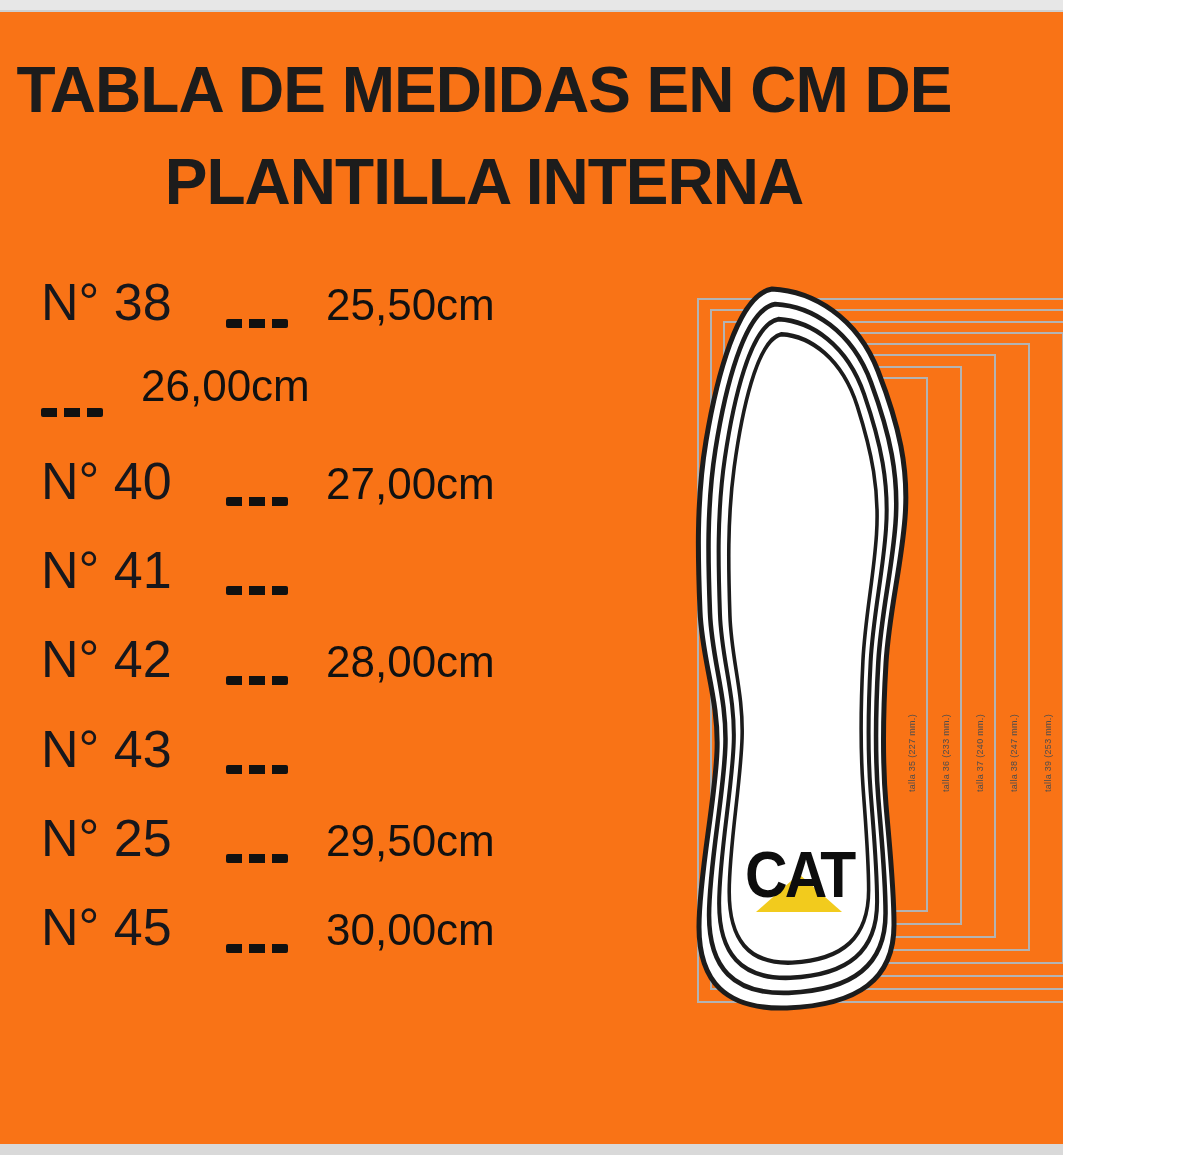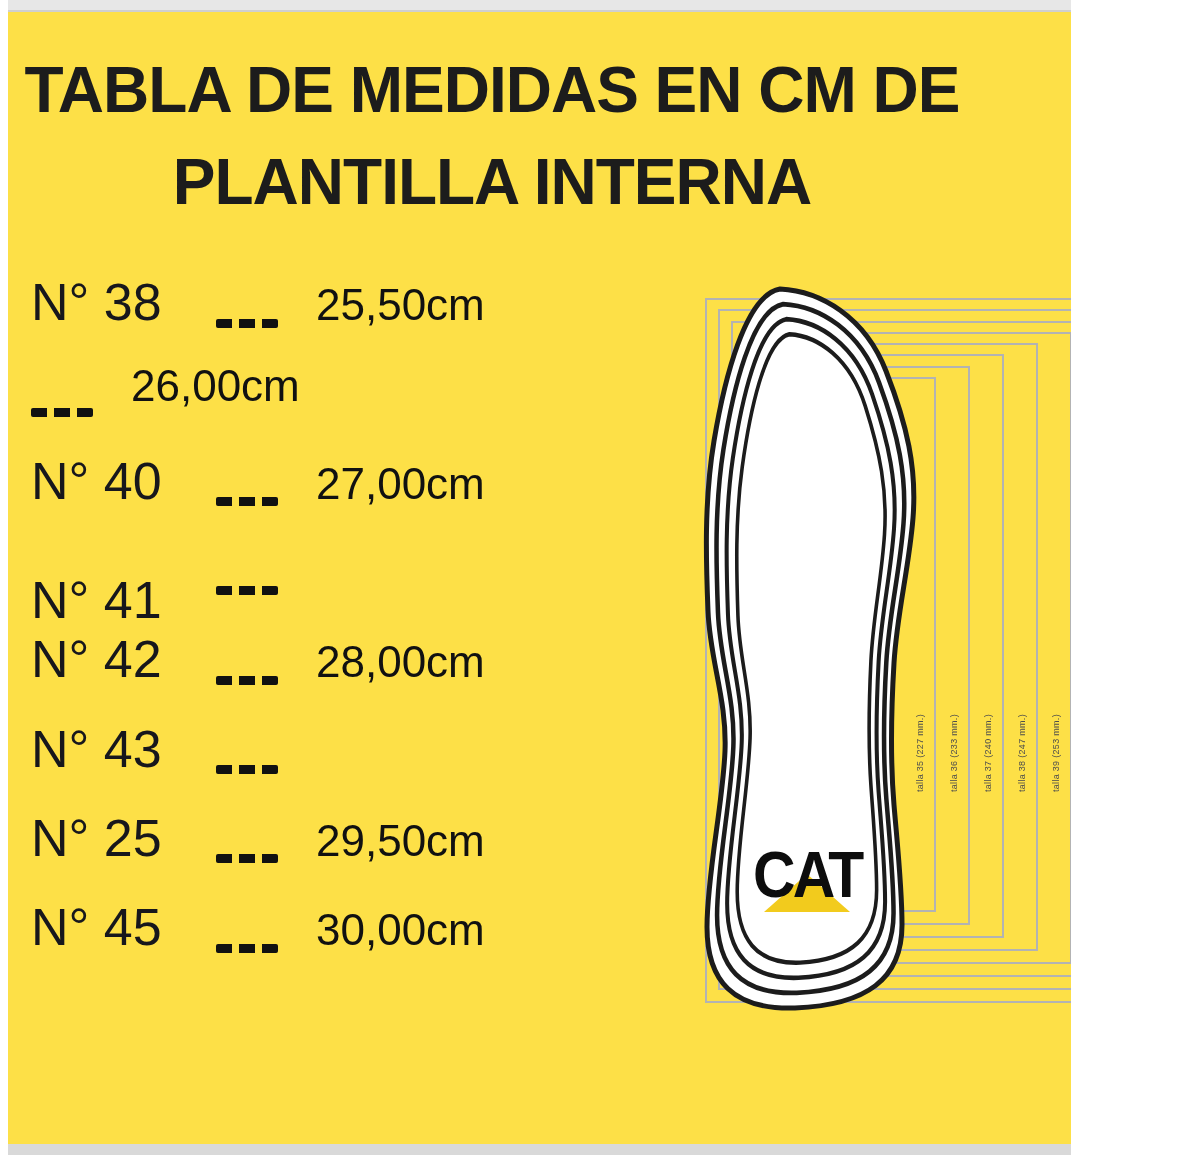--- a/index.html
+++ b/index.html
@@ -5,7 +5,7 @@
   html,body{margin:0;padding:0;background:#fff;}
   #screen{
     position:relative;width:1063px;height:1155px;overflow:hidden;
-    background:#fde047;font-family:"Liberation Sans",sans-serif;color:#151515;margin-left:8px;
+    background:#f97316;font-family:"Liberation Sans",sans-serif;color:#151515;
   }
   
   .top-strip{position:absolute;left:0;top:0;width:1179px;height:10px;background:#e7e7e7;border-bottom:2px solid #cfcfcf;}

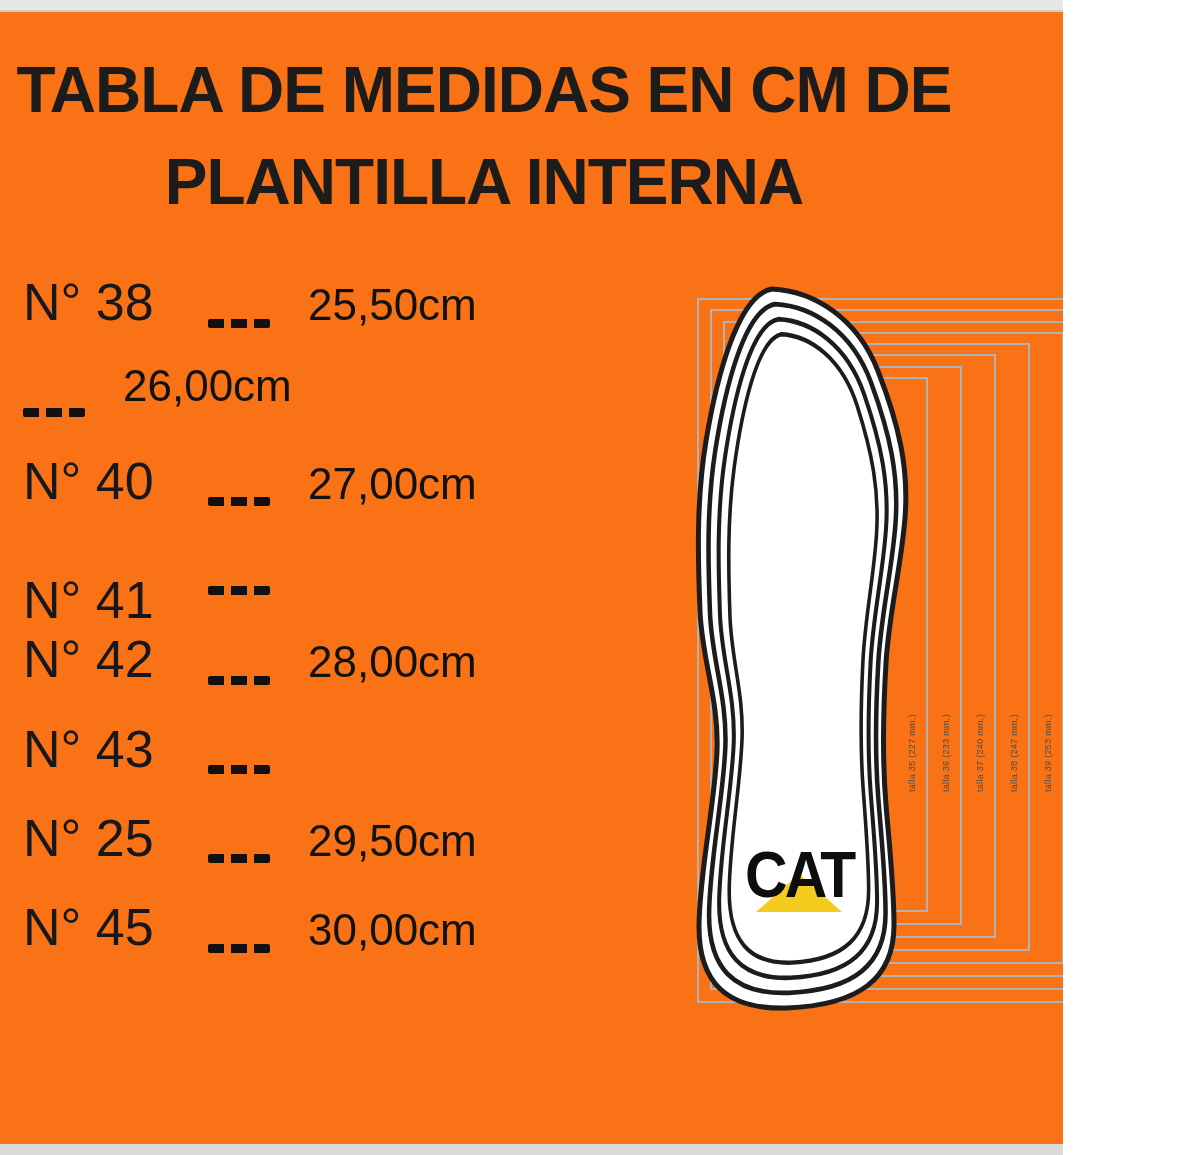--- a/index.html
+++ b/index.html
@@ -24,7 +24,7 @@
 
   
   .size-list{position:absolute;left:0;top:0;}
-  .size-row{position:absolute;left:13px;width:600px;height:90px;display:flex;align-items:baseline;padding-left:10px;box-sizing:border-box;}
+  .size-row{position:absolute;left:0;width:600px;height:90px;display:flex;align-items:baseline;padding-left:41px;box-sizing:border-box;}
   .size-row .size-label{display:inline-block;width:185px;font-size:52px;color:#17171c;white-space:nowrap;}
   .size-row .dash-separator{display:inline-block;width:62px;height:9px;margin-right:38px;margin-top:12px;align-self:center;
     background:repeating-linear-gradient(90deg,#111 0 16px,rgba(0,0,0,0) 16px 23px);border-radius:2px;}

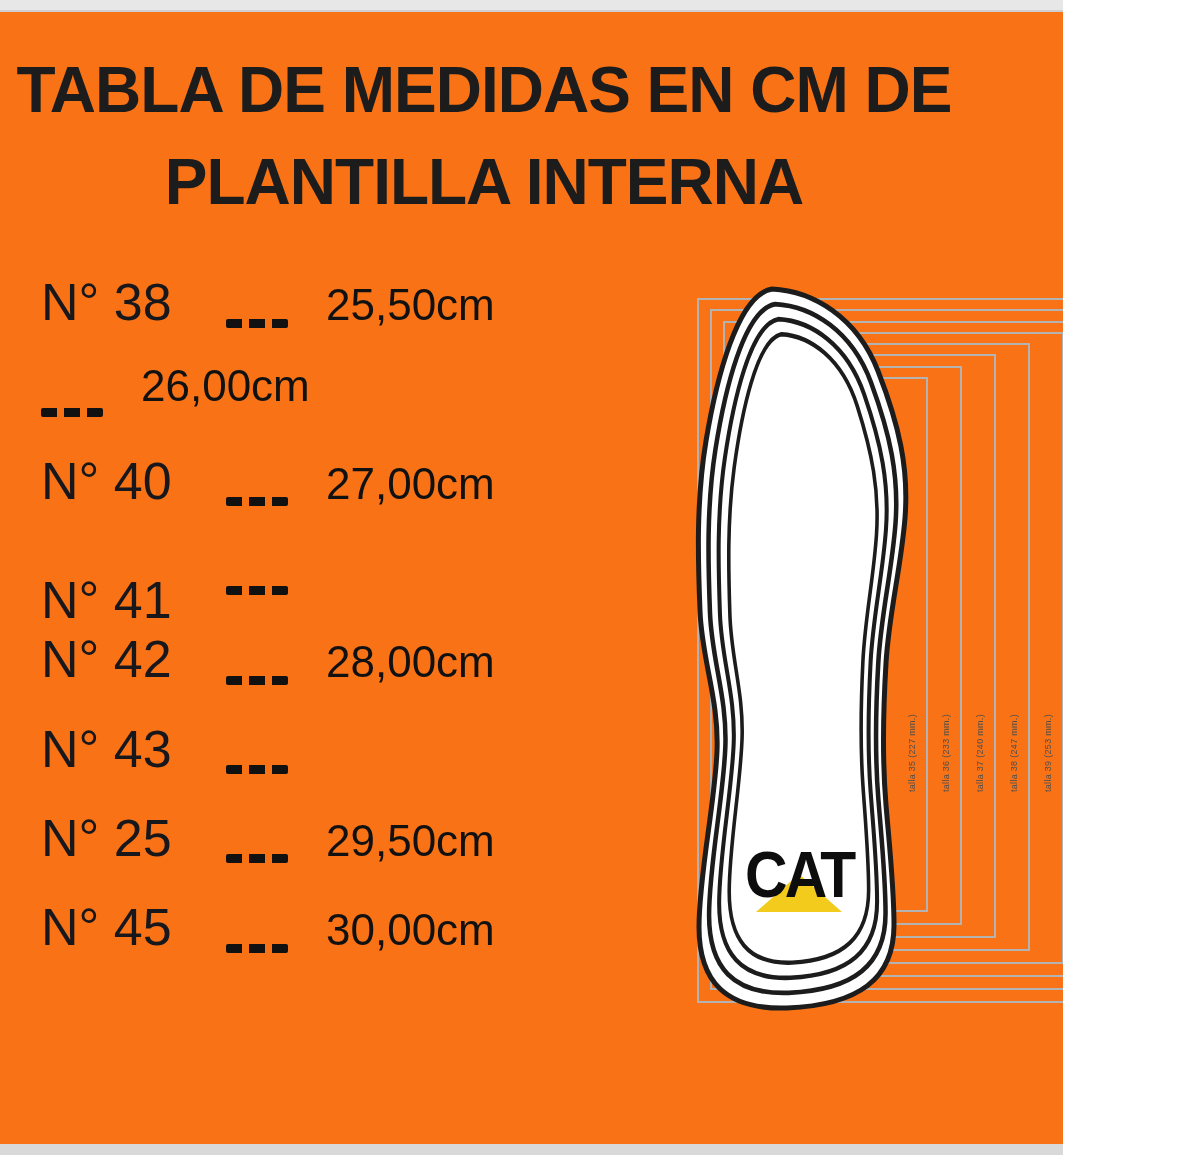--- a/index.html
+++ b/index.html
@@ -74,7 +74,7 @@
       <span class="dash-separator" aria-label="---"></span>
       <span class="size-value">27,00cm</span>
     </div>
-      <div class="size-row" style="top: 539.9px; align-items: flex-end;">
+      <div class="size-row" style="top: 539.9px;">
       <span class="size-label">N° 41</span>
       <span class="dash-separator" aria-label="---"></span>
     </div>

